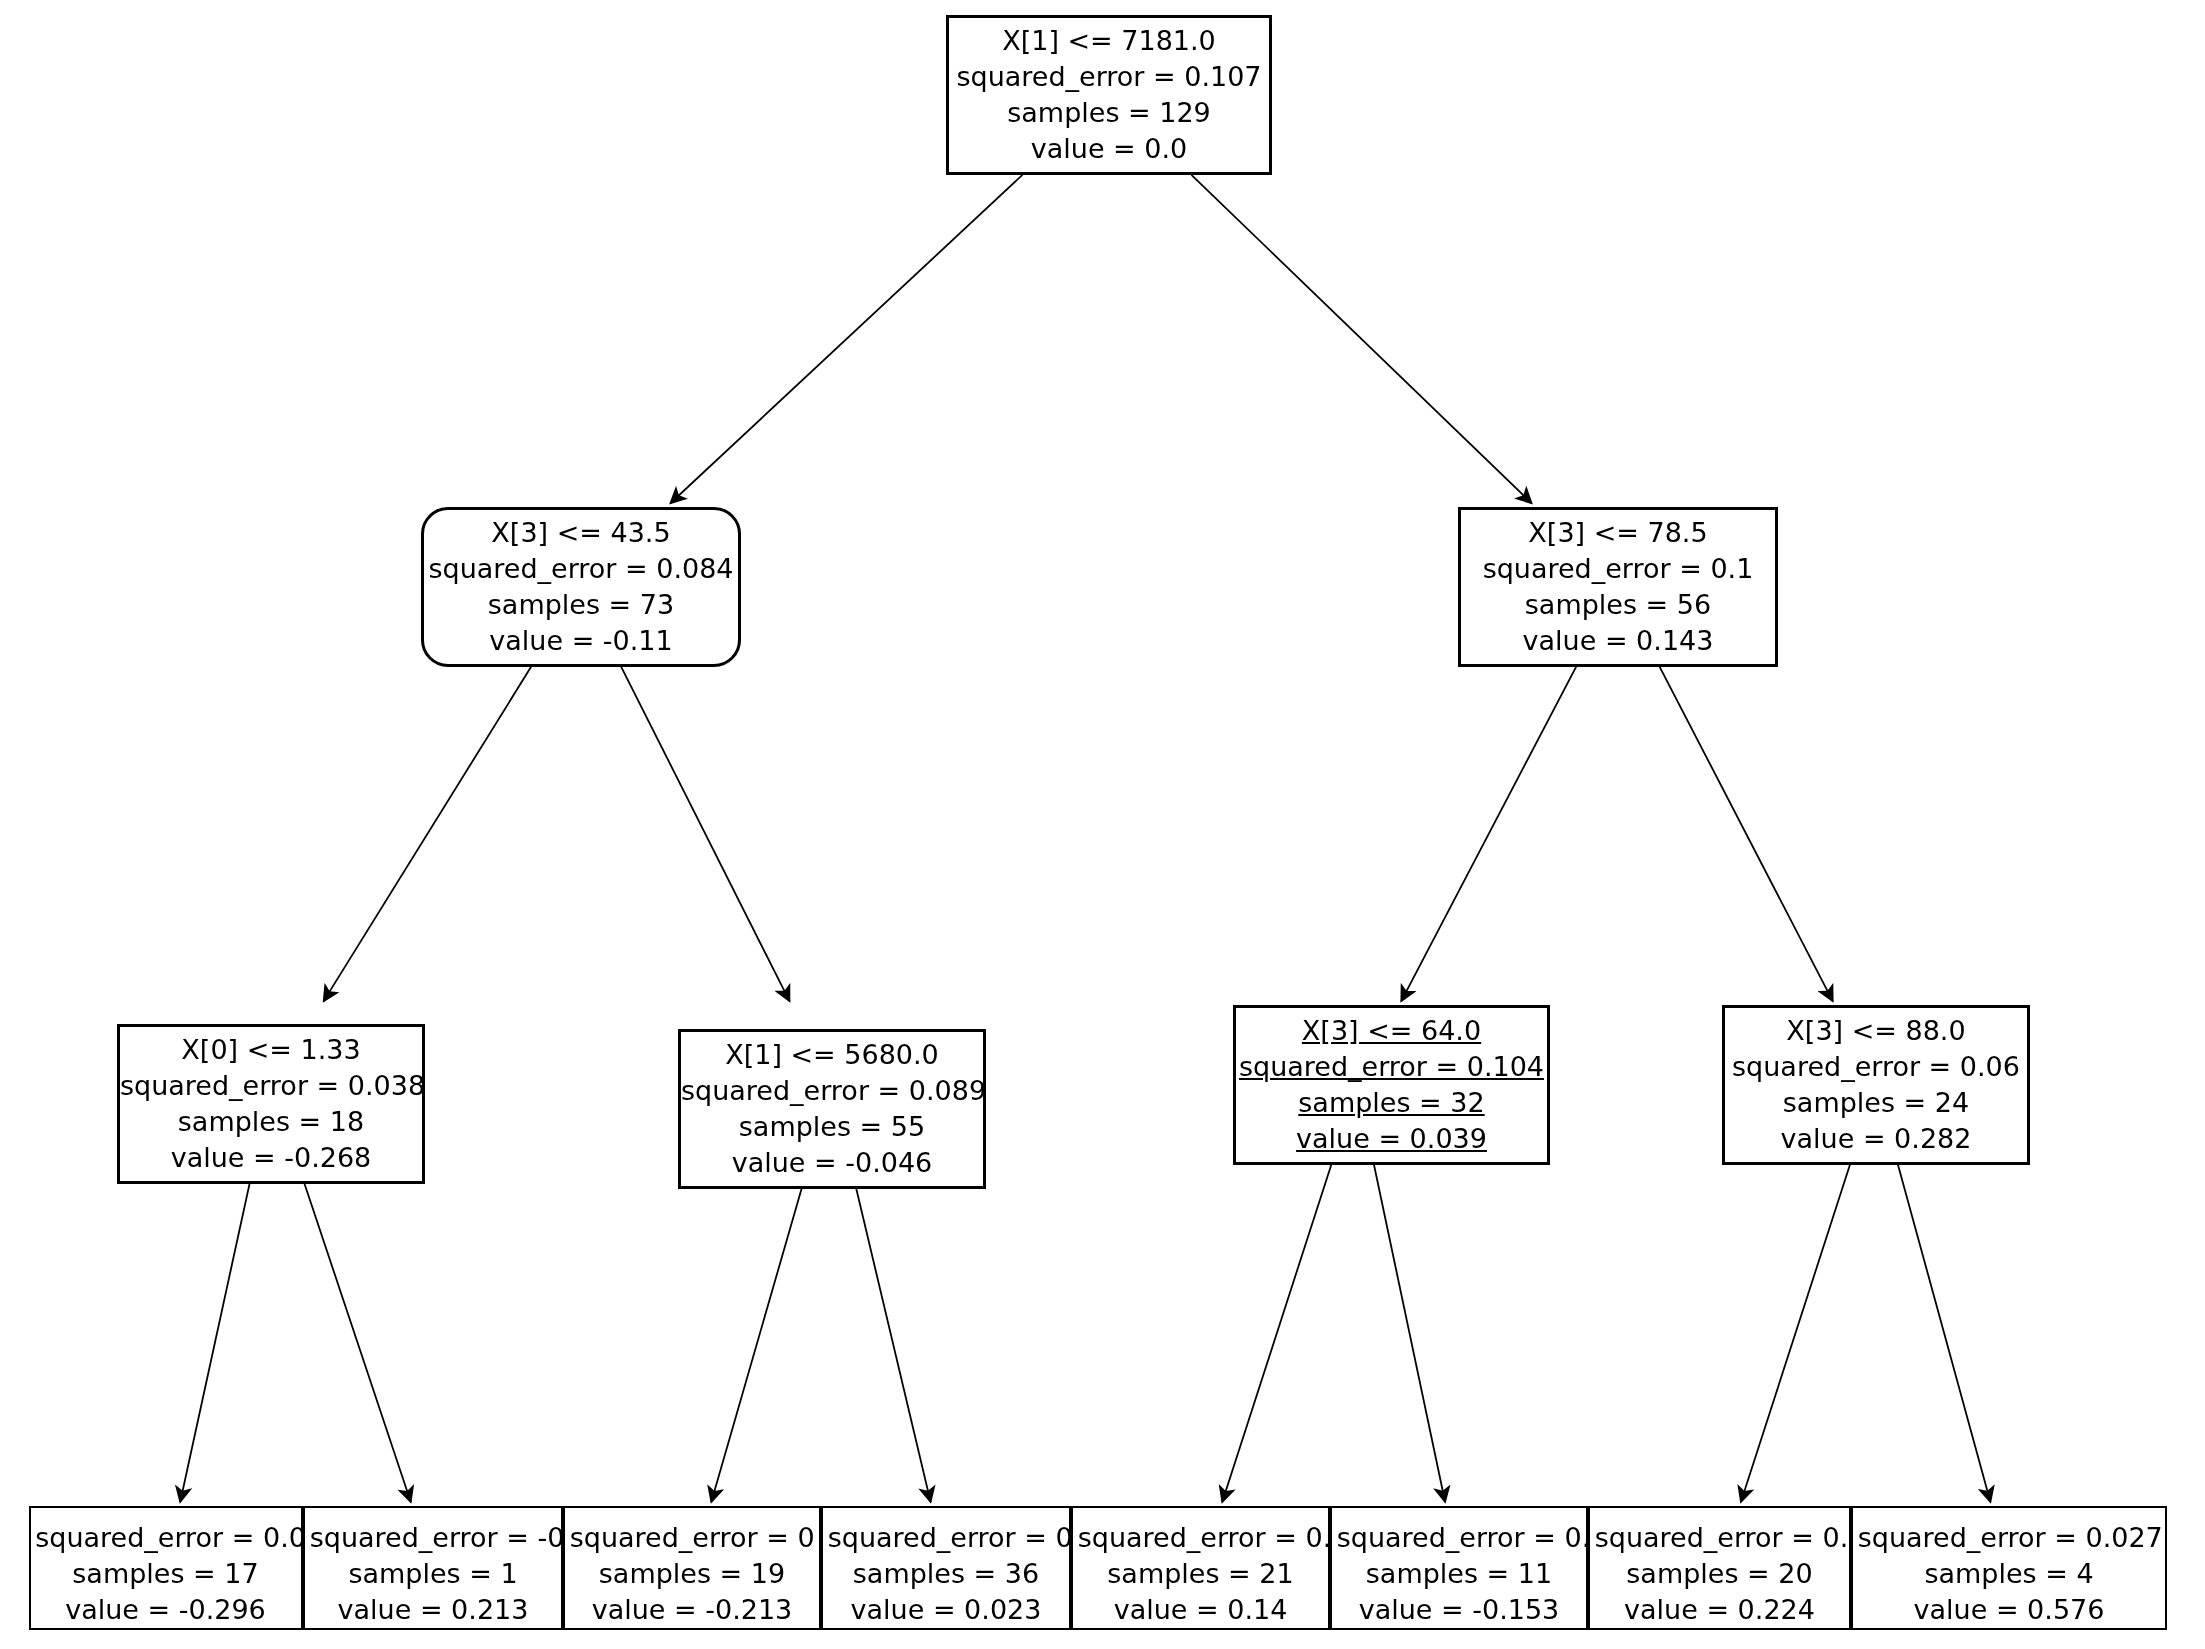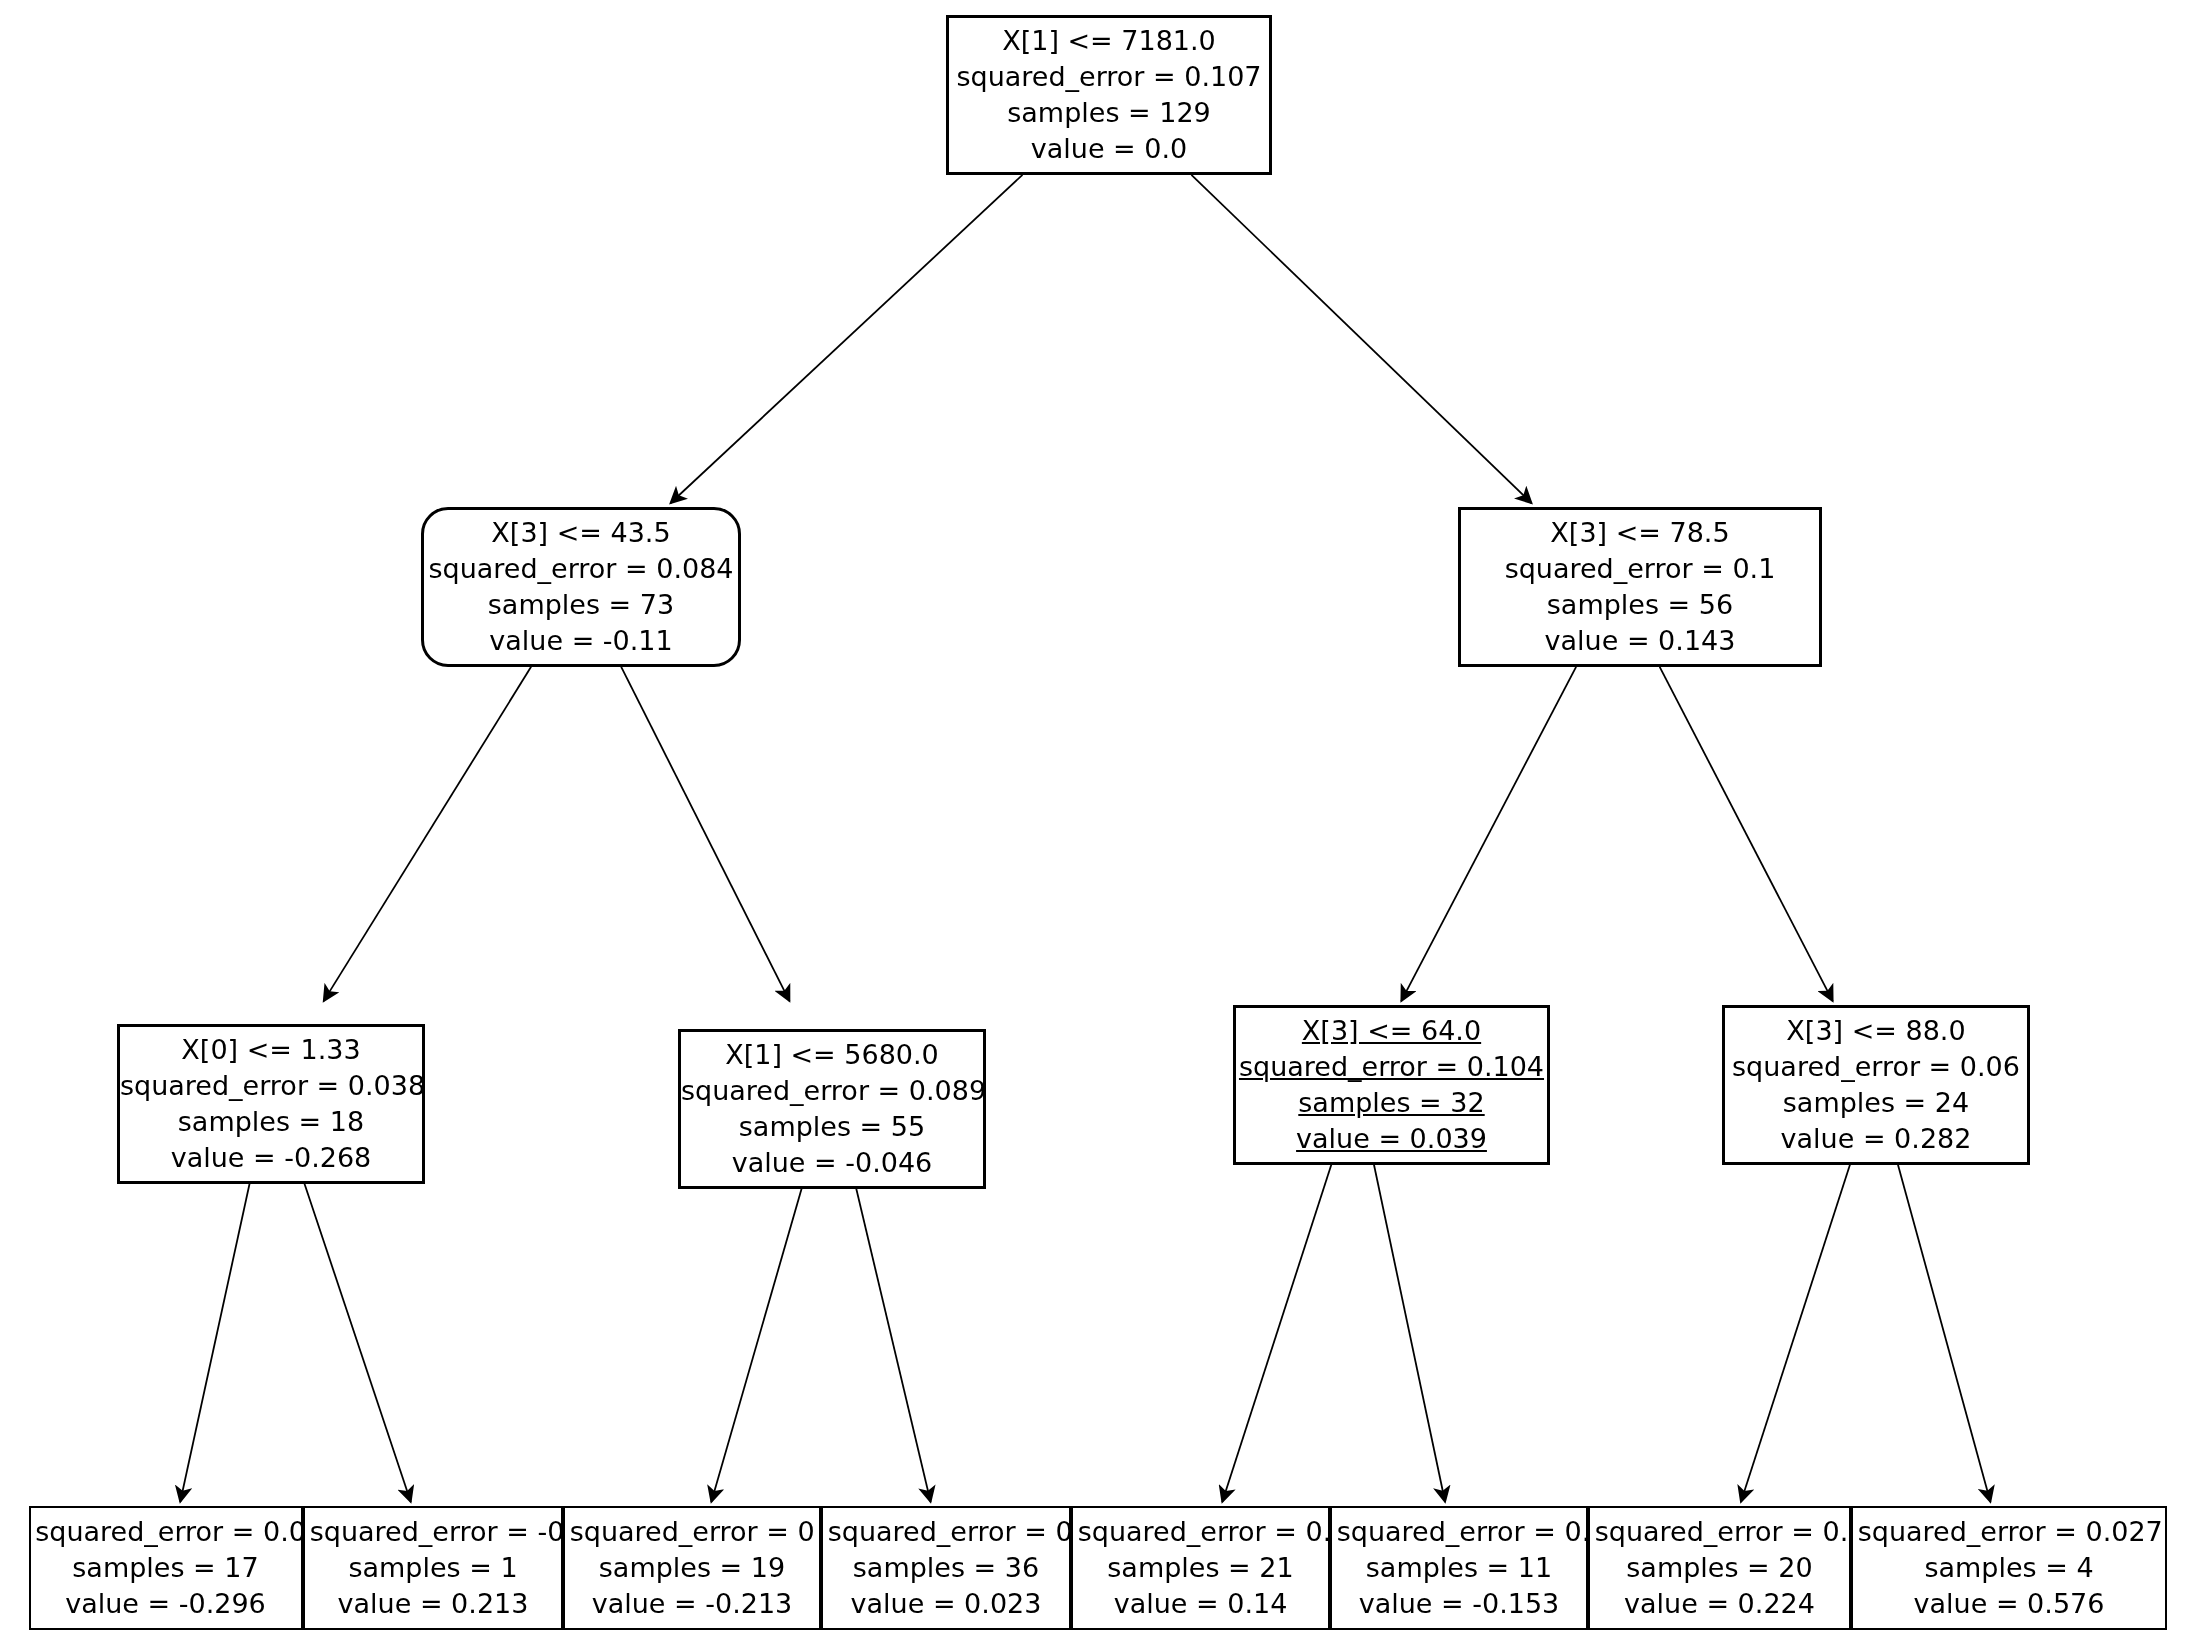--- a/index.html
+++ b/index.html
@@ -82,7 +82,7 @@
     <div class="ln">value = -0.11</div>
   </div>
 
-  <div class="node" style="left:1458px; top:507px; width:364px; height:160px;">
+  <div class="node" style="left:1458px; top:507px; width:320px; height:160px;">
     <div class="ln">X[3] &lt;= 78.5</div>
     <div class="ln">squared_error = 0.1</div>
     <div class="ln">samples = 56</div>

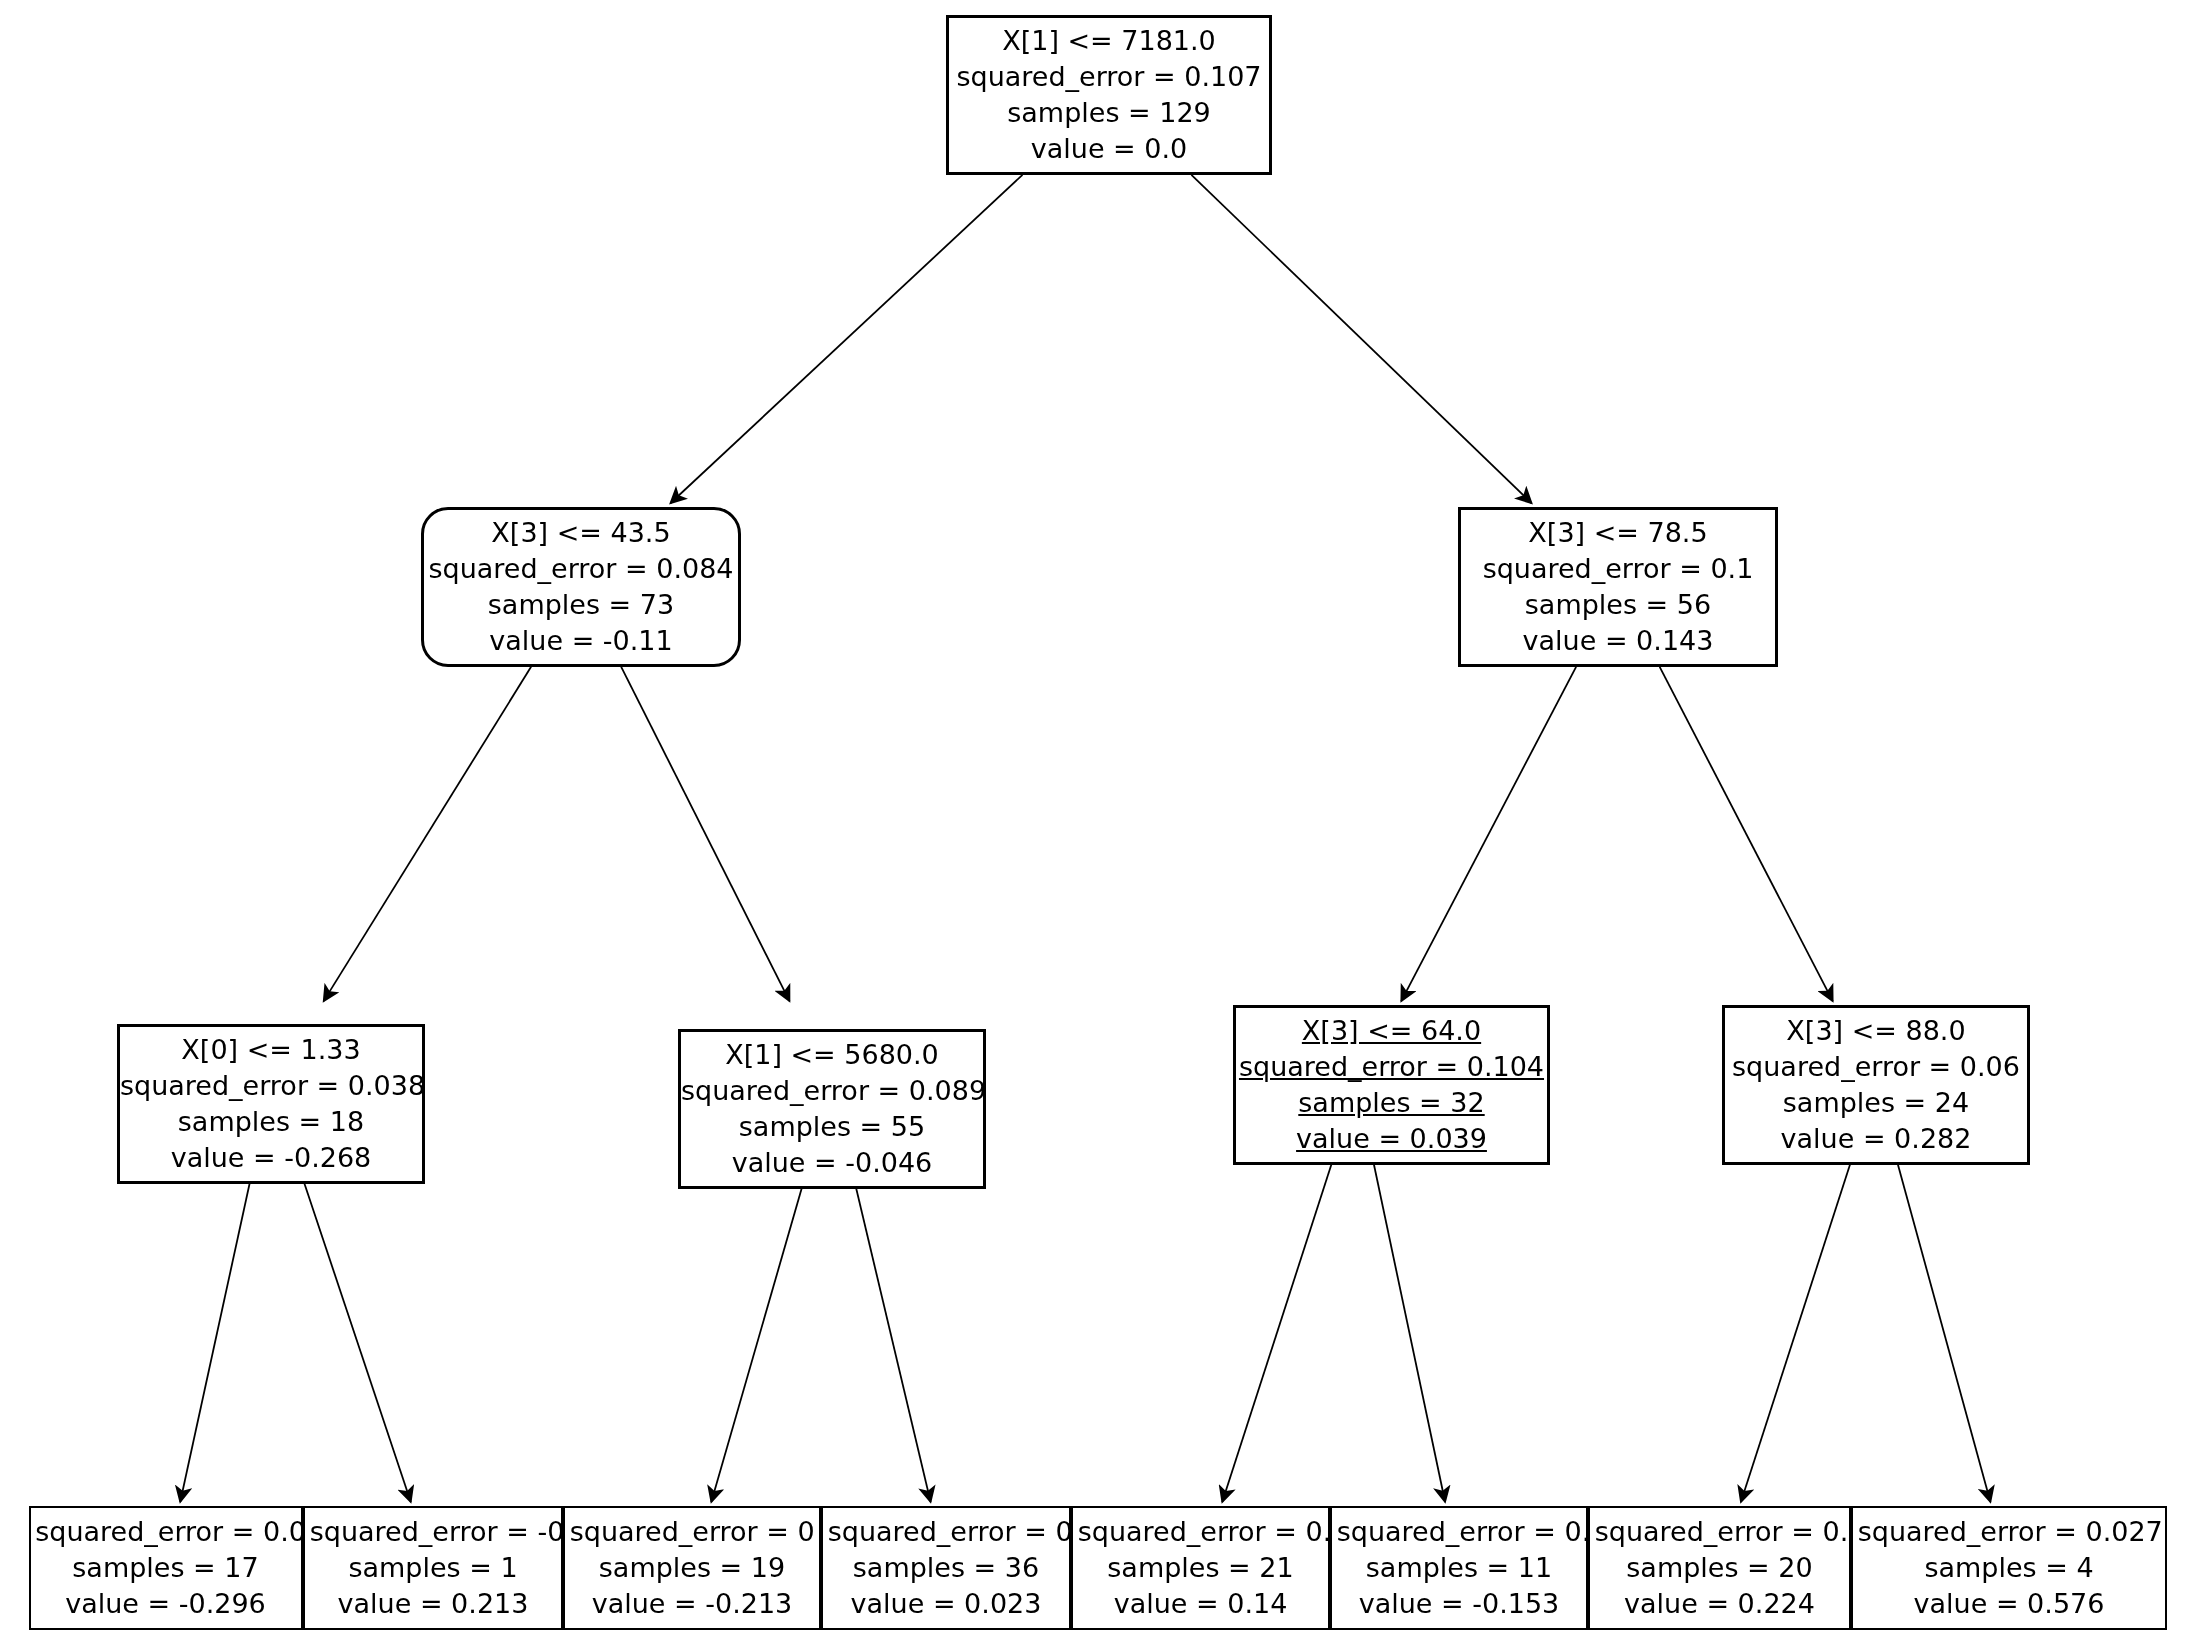--- a/index.html
+++ b/index.html
@@ -28,7 +28,7 @@
     justify-content: center;
     overflow: hidden;
   }
-  .node.leaf { border-width: 2.4px; }
+  .node.leaf { border-width: 2.4px; justify-content: flex-end; }
   .ln {
     font-size: 27px;
     line-height: 36px;

